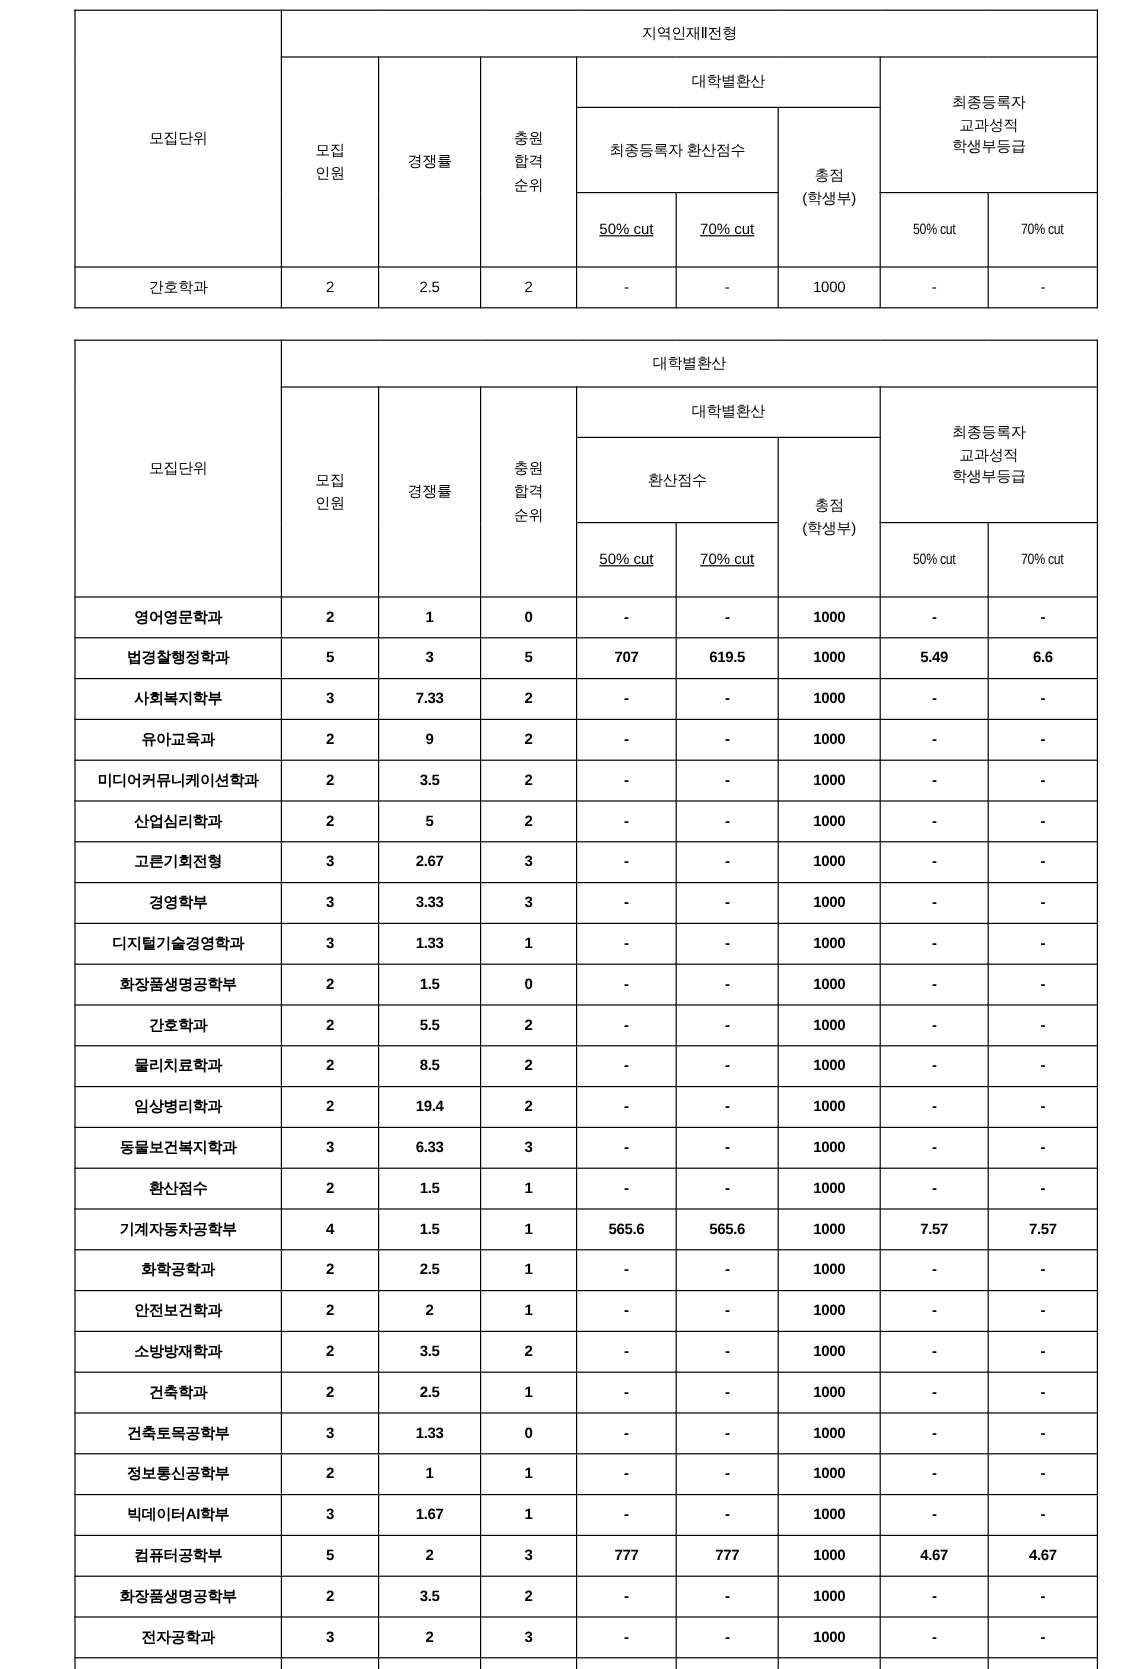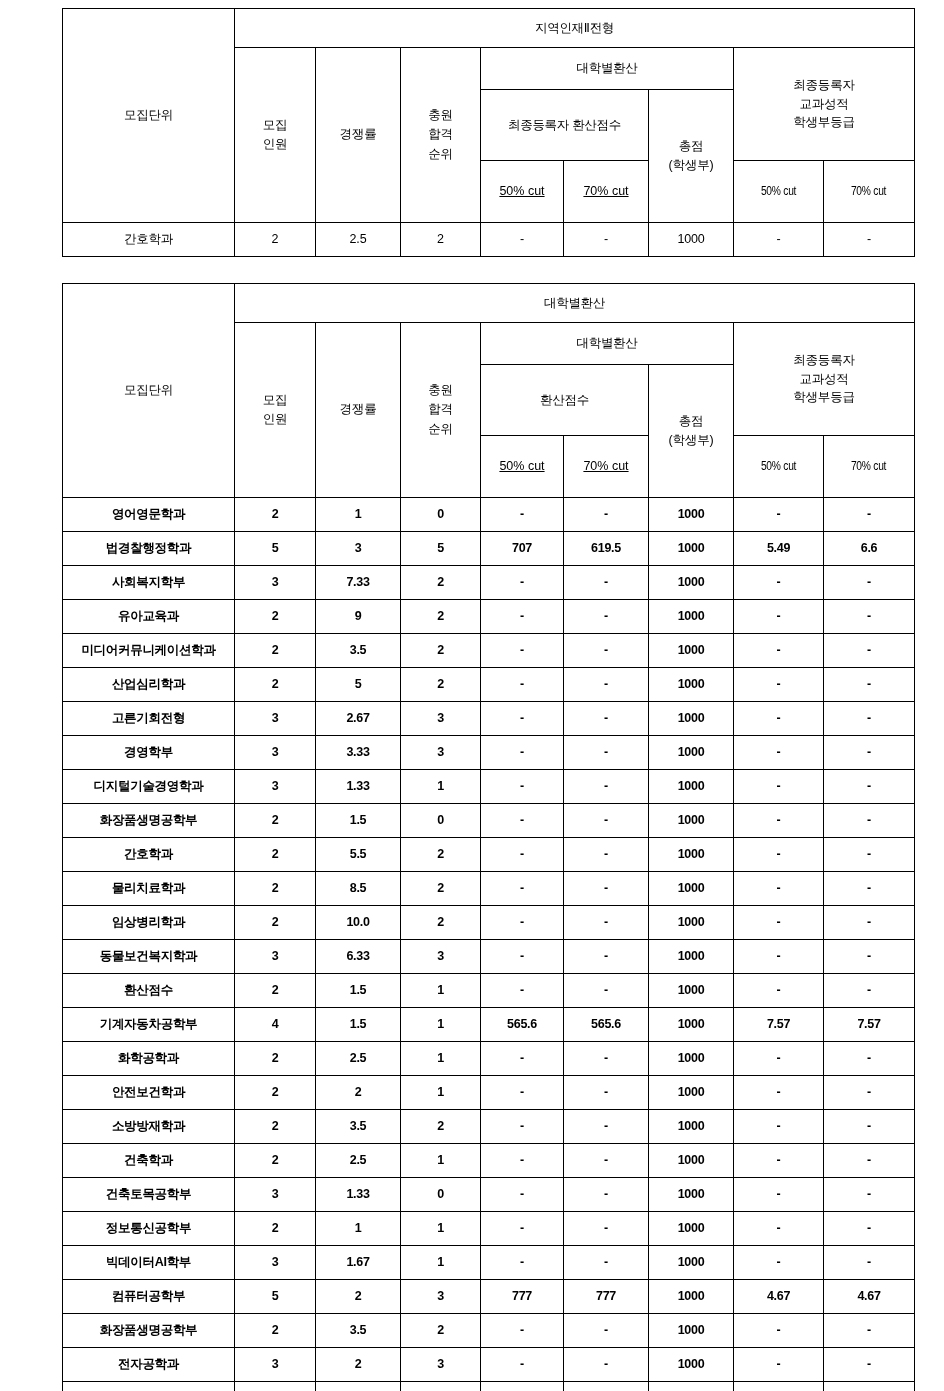--- a/index.html
+++ b/index.html
@@ -367,7 +367,7 @@
         <tr class="bodyrow">
           <td class="unit-cell">임상병리학과</td>
           <td class="num-cell">2</td>
-          <td class="num-cell">10.0</td>
+          <td class="num-cell">19.4</td>
           <td class="num-cell">2</td>
           <td class="num-cell">-</td>
           <td class="num-cell">-</td>

